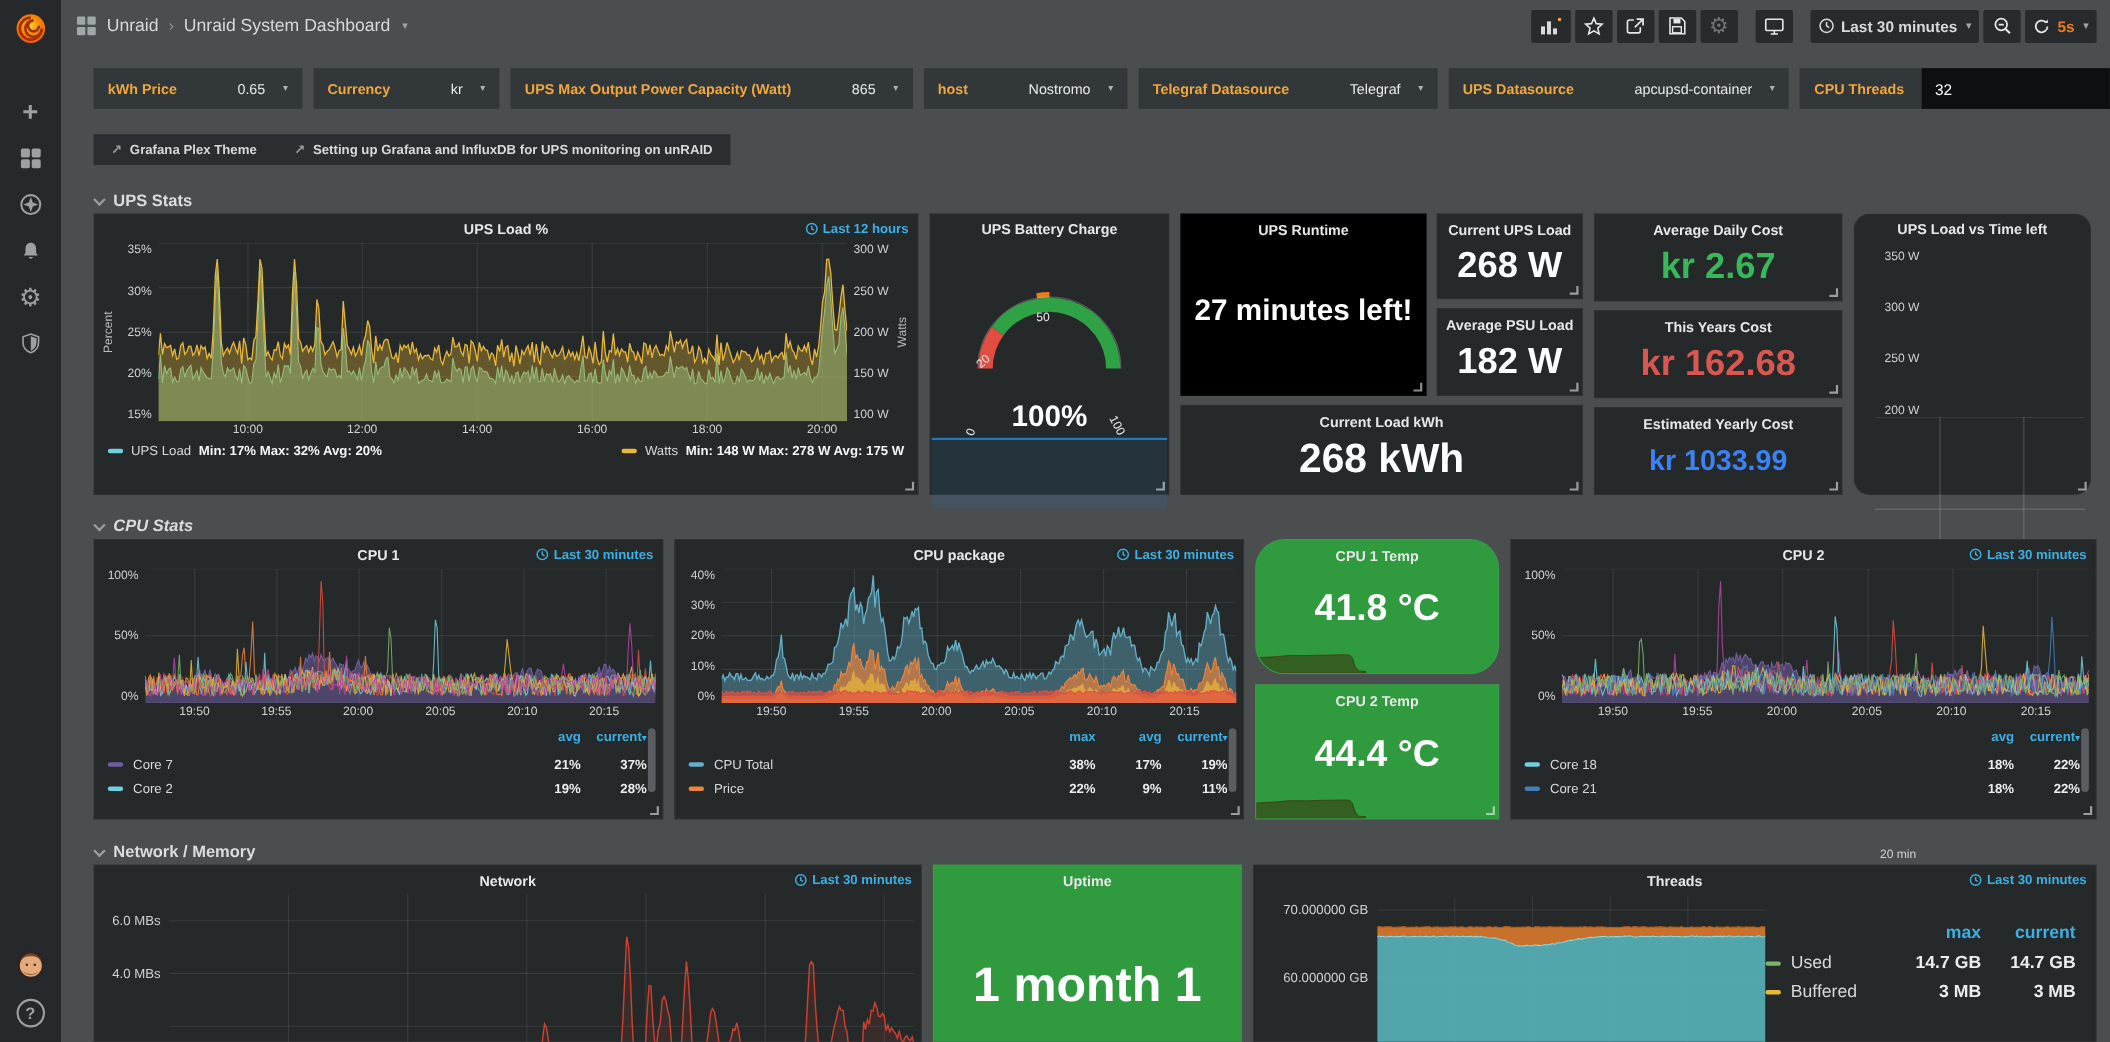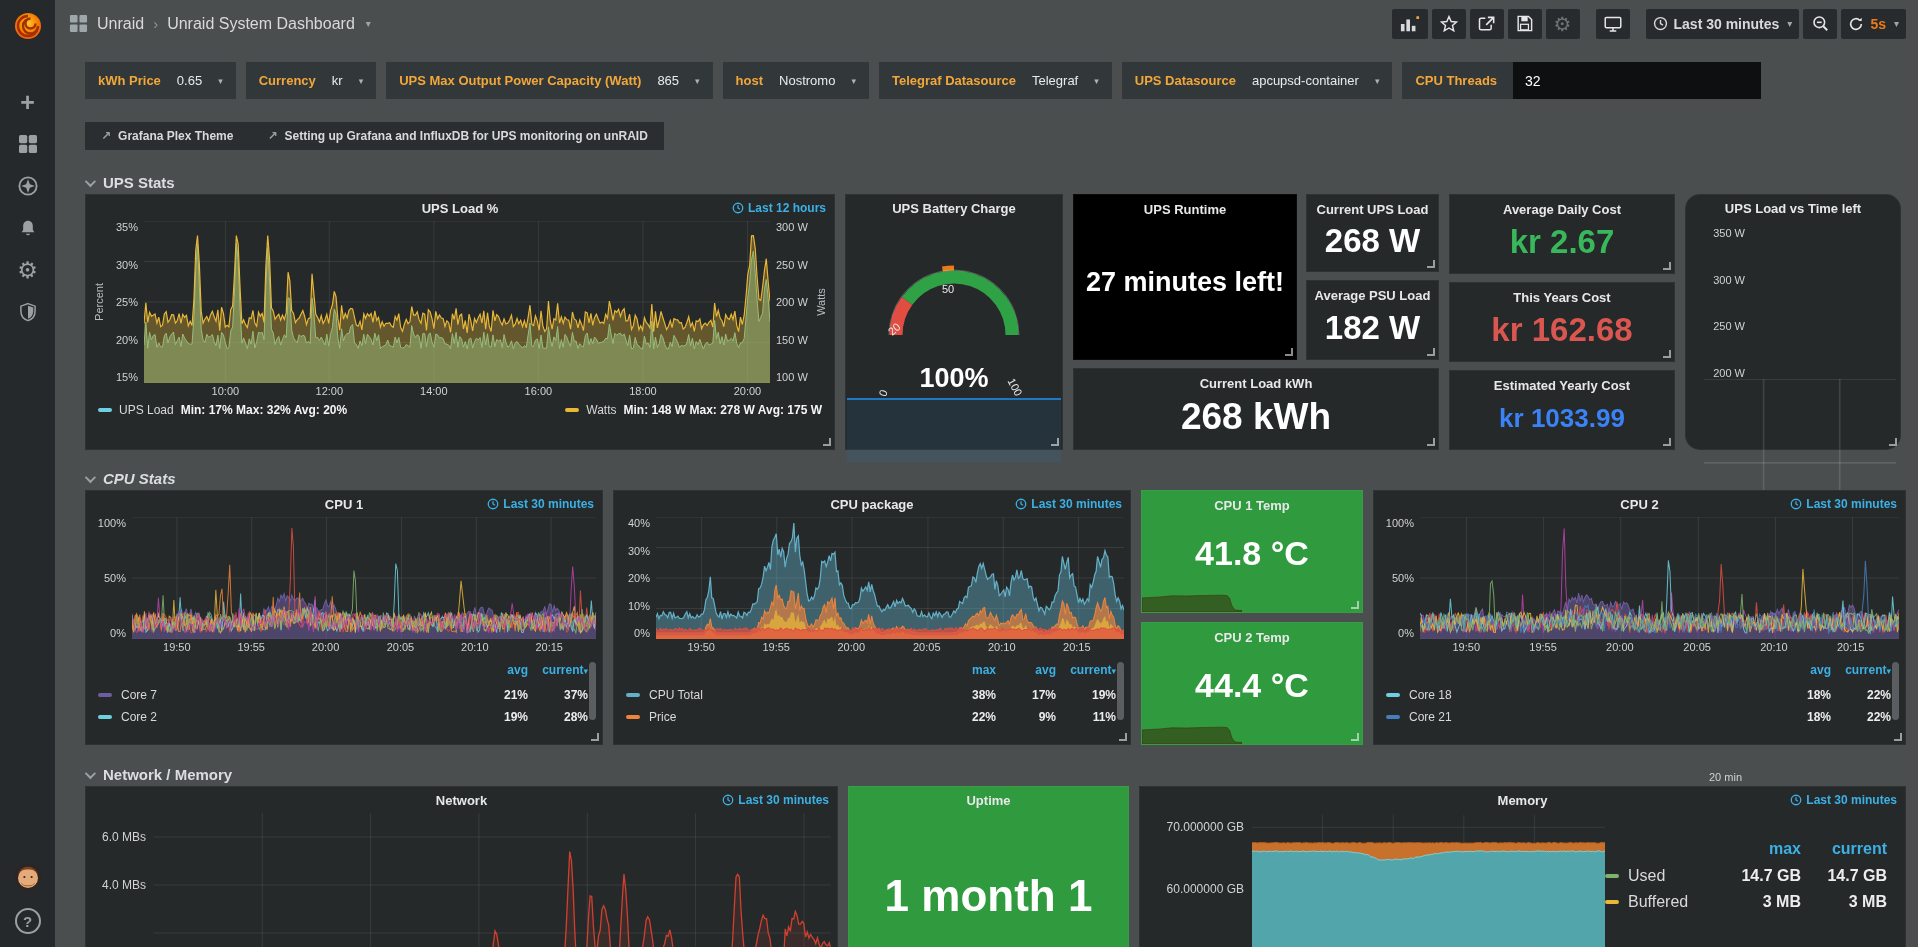--- a/index.html
+++ b/index.html
@@ -32,7 +32,7 @@
   .vars{display:flex;gap:10px;margin-top:15px;}
   .var-box{height:37px;background:#32383a;display:flex;align-items:center;padding:0 13px;gap:16px;cursor:pointer;}
   .var-label{color:#f2a73b;font-size:13px;font-weight:700;white-space:nowrap;}
-  .var-value{color:#e9eaeb;font-size:13px;white-space:nowrap;}
+  .var-value{color:#e9eaeb;font-size:13px;white-space:nowrap;margin-left:39px;}
   .var-caret{font-size:9px;color:#aeb2b5;}
   .var-box.has-input{padding-right:0;gap:0;}
   .var-input{height:37px;width:248px;background:#0d0f10;color:#fff;font-size:14px;display:flex;align-items:center;padding:0 12px;margin-left:16px;}

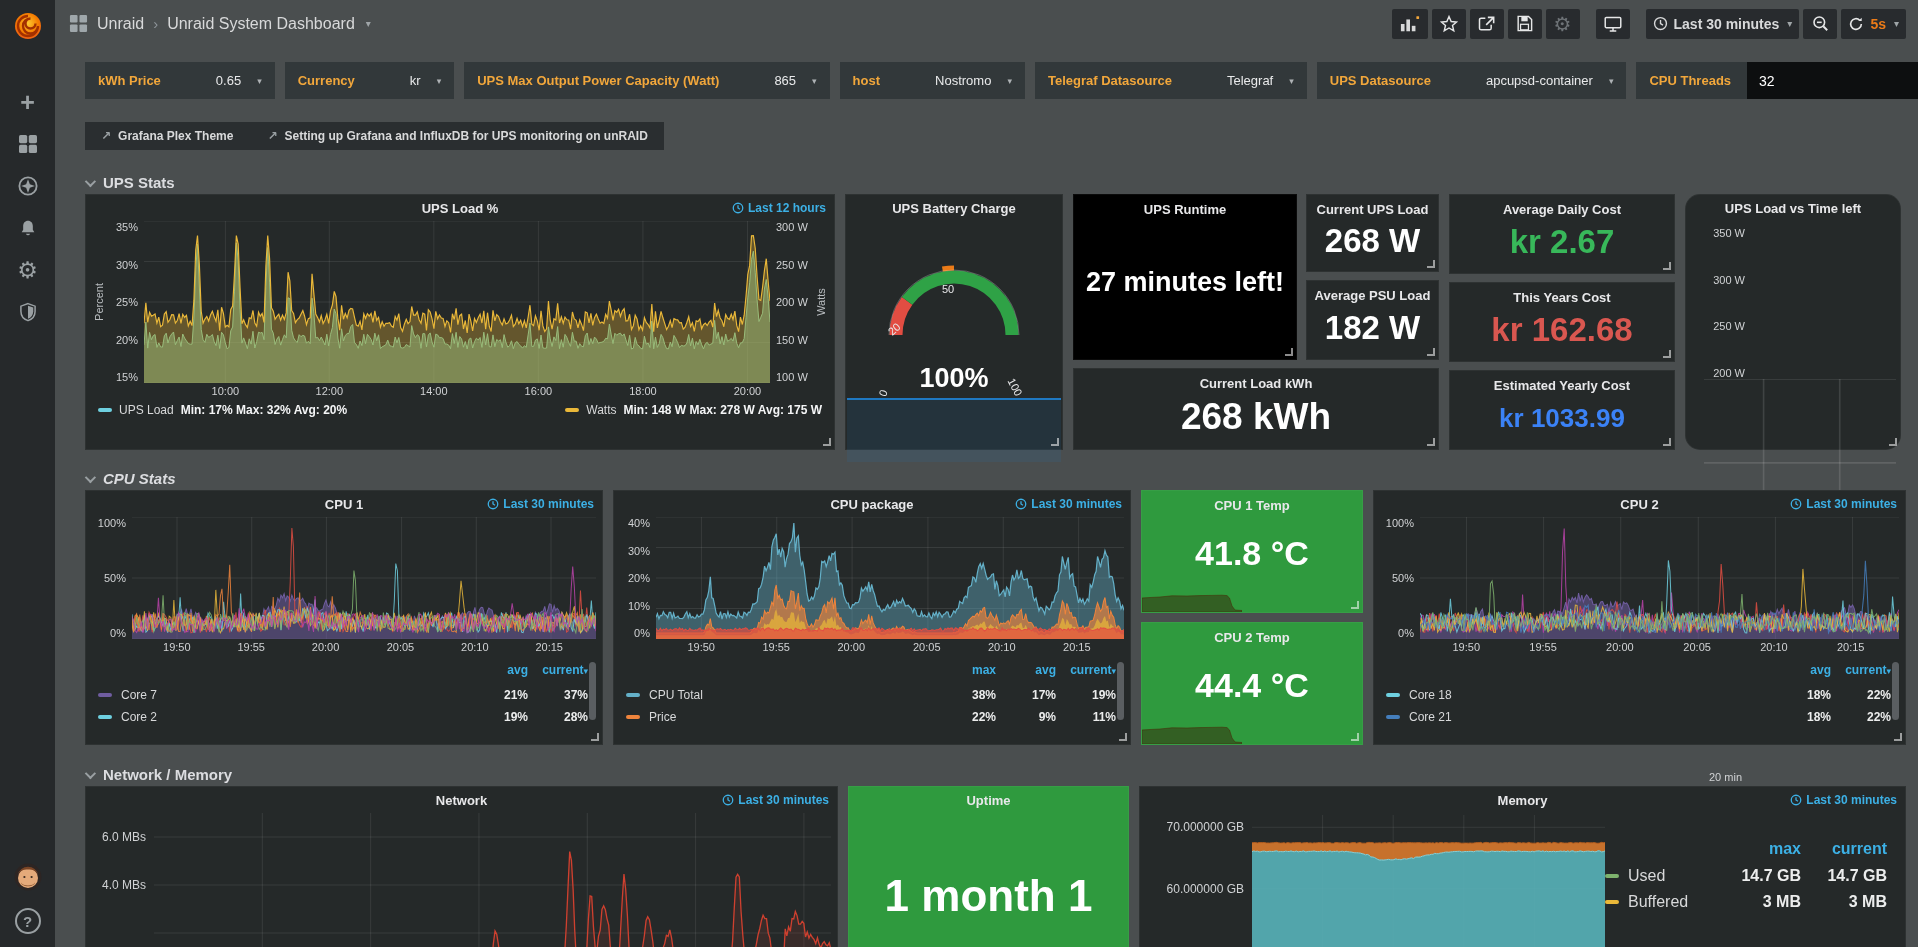--- a/index.html
+++ b/index.html
@@ -634,7 +634,7 @@
     </section>
 
     <div style="width:222px;display:flex;flex-direction:column;gap:9px;">
-      <section class="panel stat" style="flex: 1 1 0%; background-color: rgb(47, 154, 62);">
+      <section class="panel stat" style="flex: 1 1 0%; background-color: rgb(47, 154, 62); border-radius: 27px;">
         <span class="stat-title">CPU 1 Temp</span>
         <span class="stat-value temp-value" style="padding-bottom:18px;">41.8 °C</span>
         <svg class="spark" viewBox="0 0 100 26" preserveAspectRatio="none">

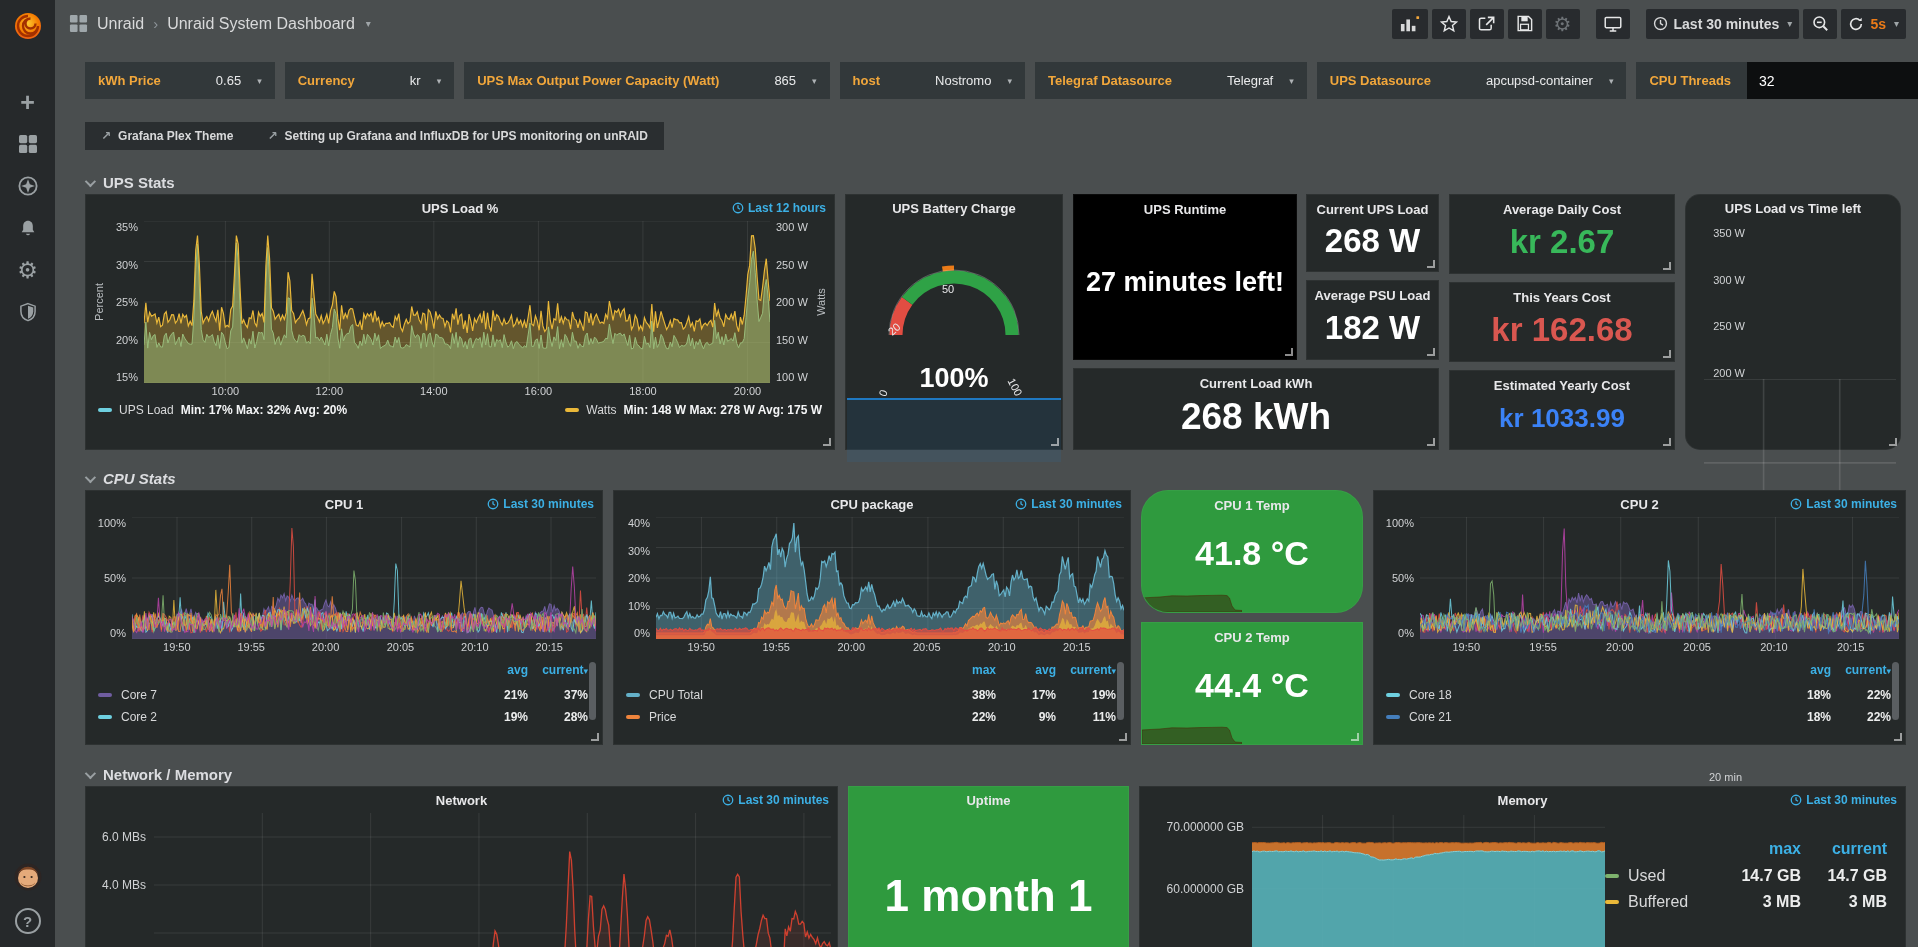--- a/index.html
+++ b/index.html
@@ -775,7 +775,7 @@
 
     <section class="panel" style="flex:1;">
       <div class="p-head">
-        <span class="p-title">Memory</span>
+        <span class="p-title">Threads</span>
         <span class="t-range">
           <svg width="12" height="12" viewBox="0 0 24 24">
               <circle cx="12" cy="12" r="9.5" fill="none" stroke="#3cb0e5" stroke-width="2.6"></circle>

